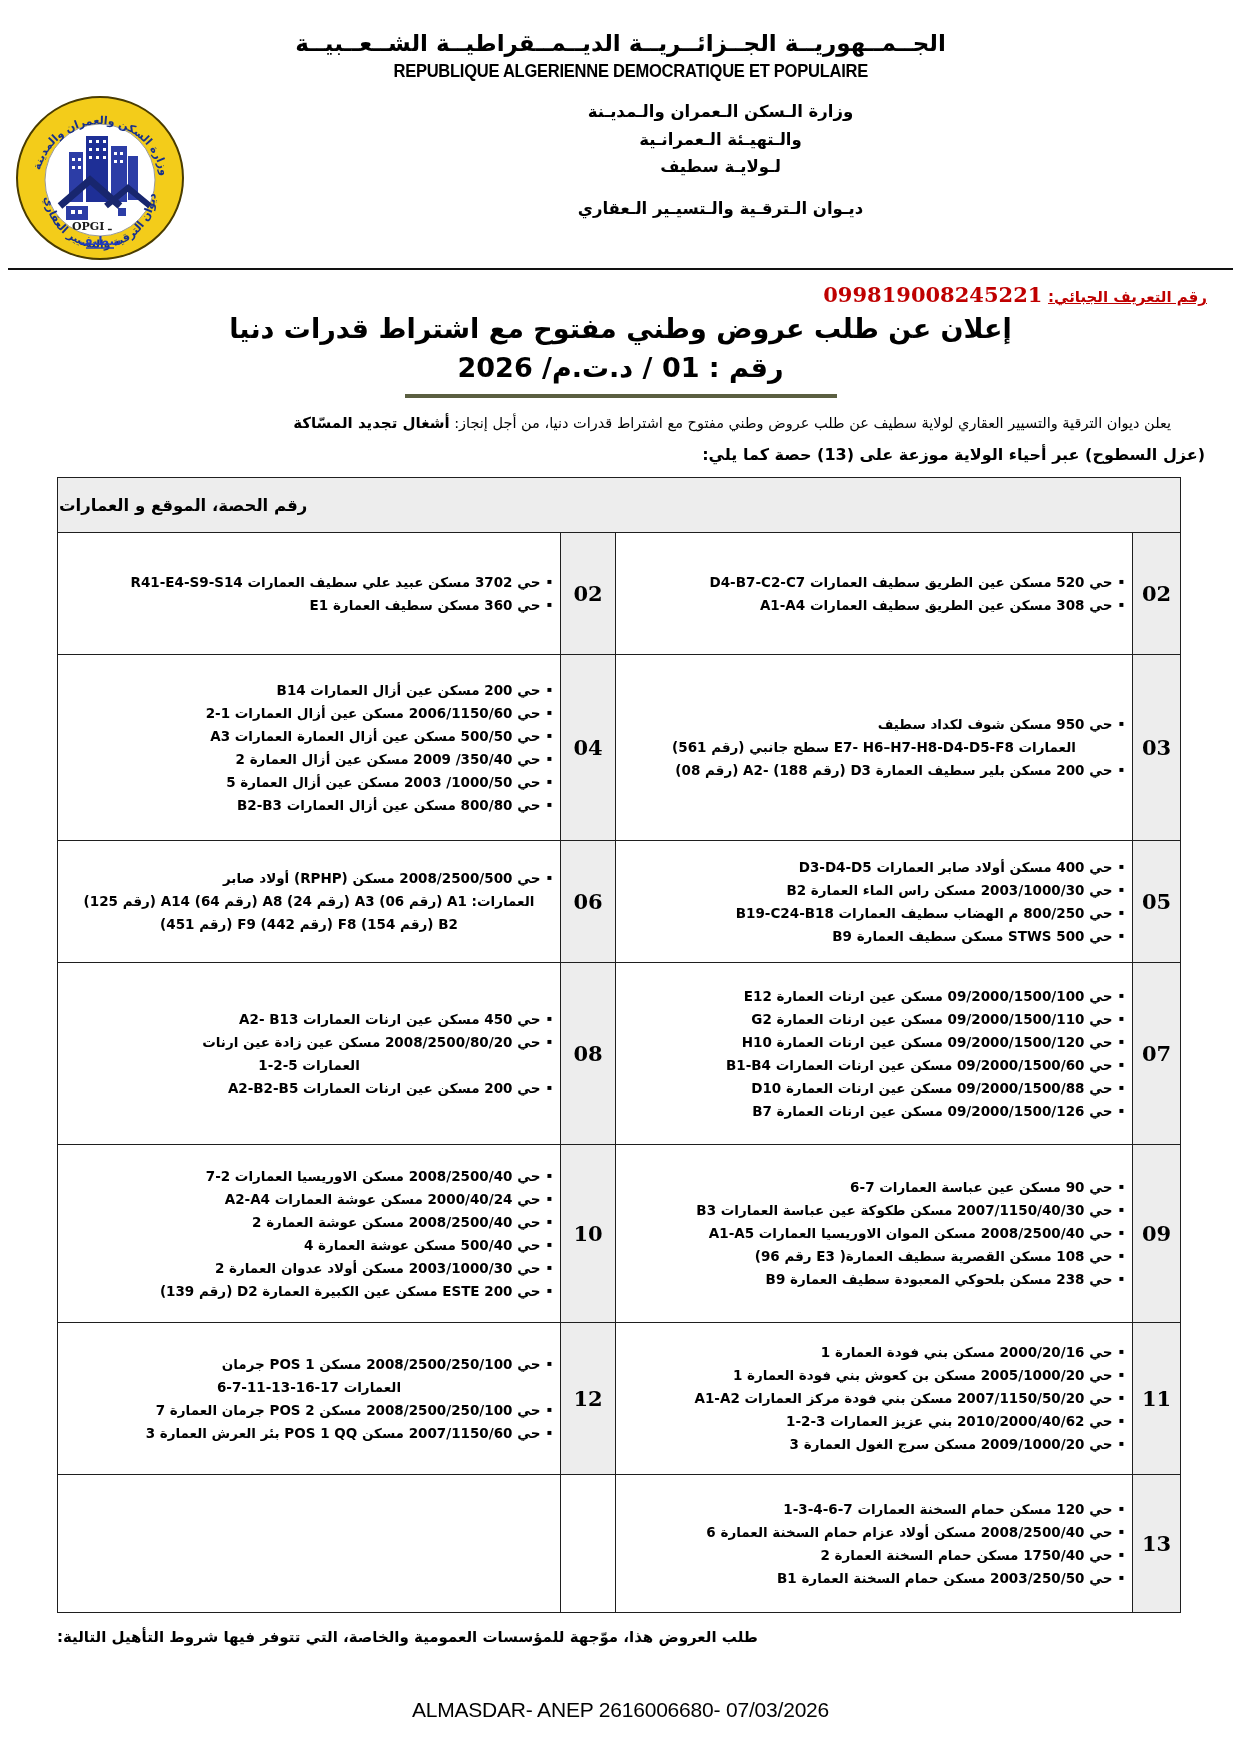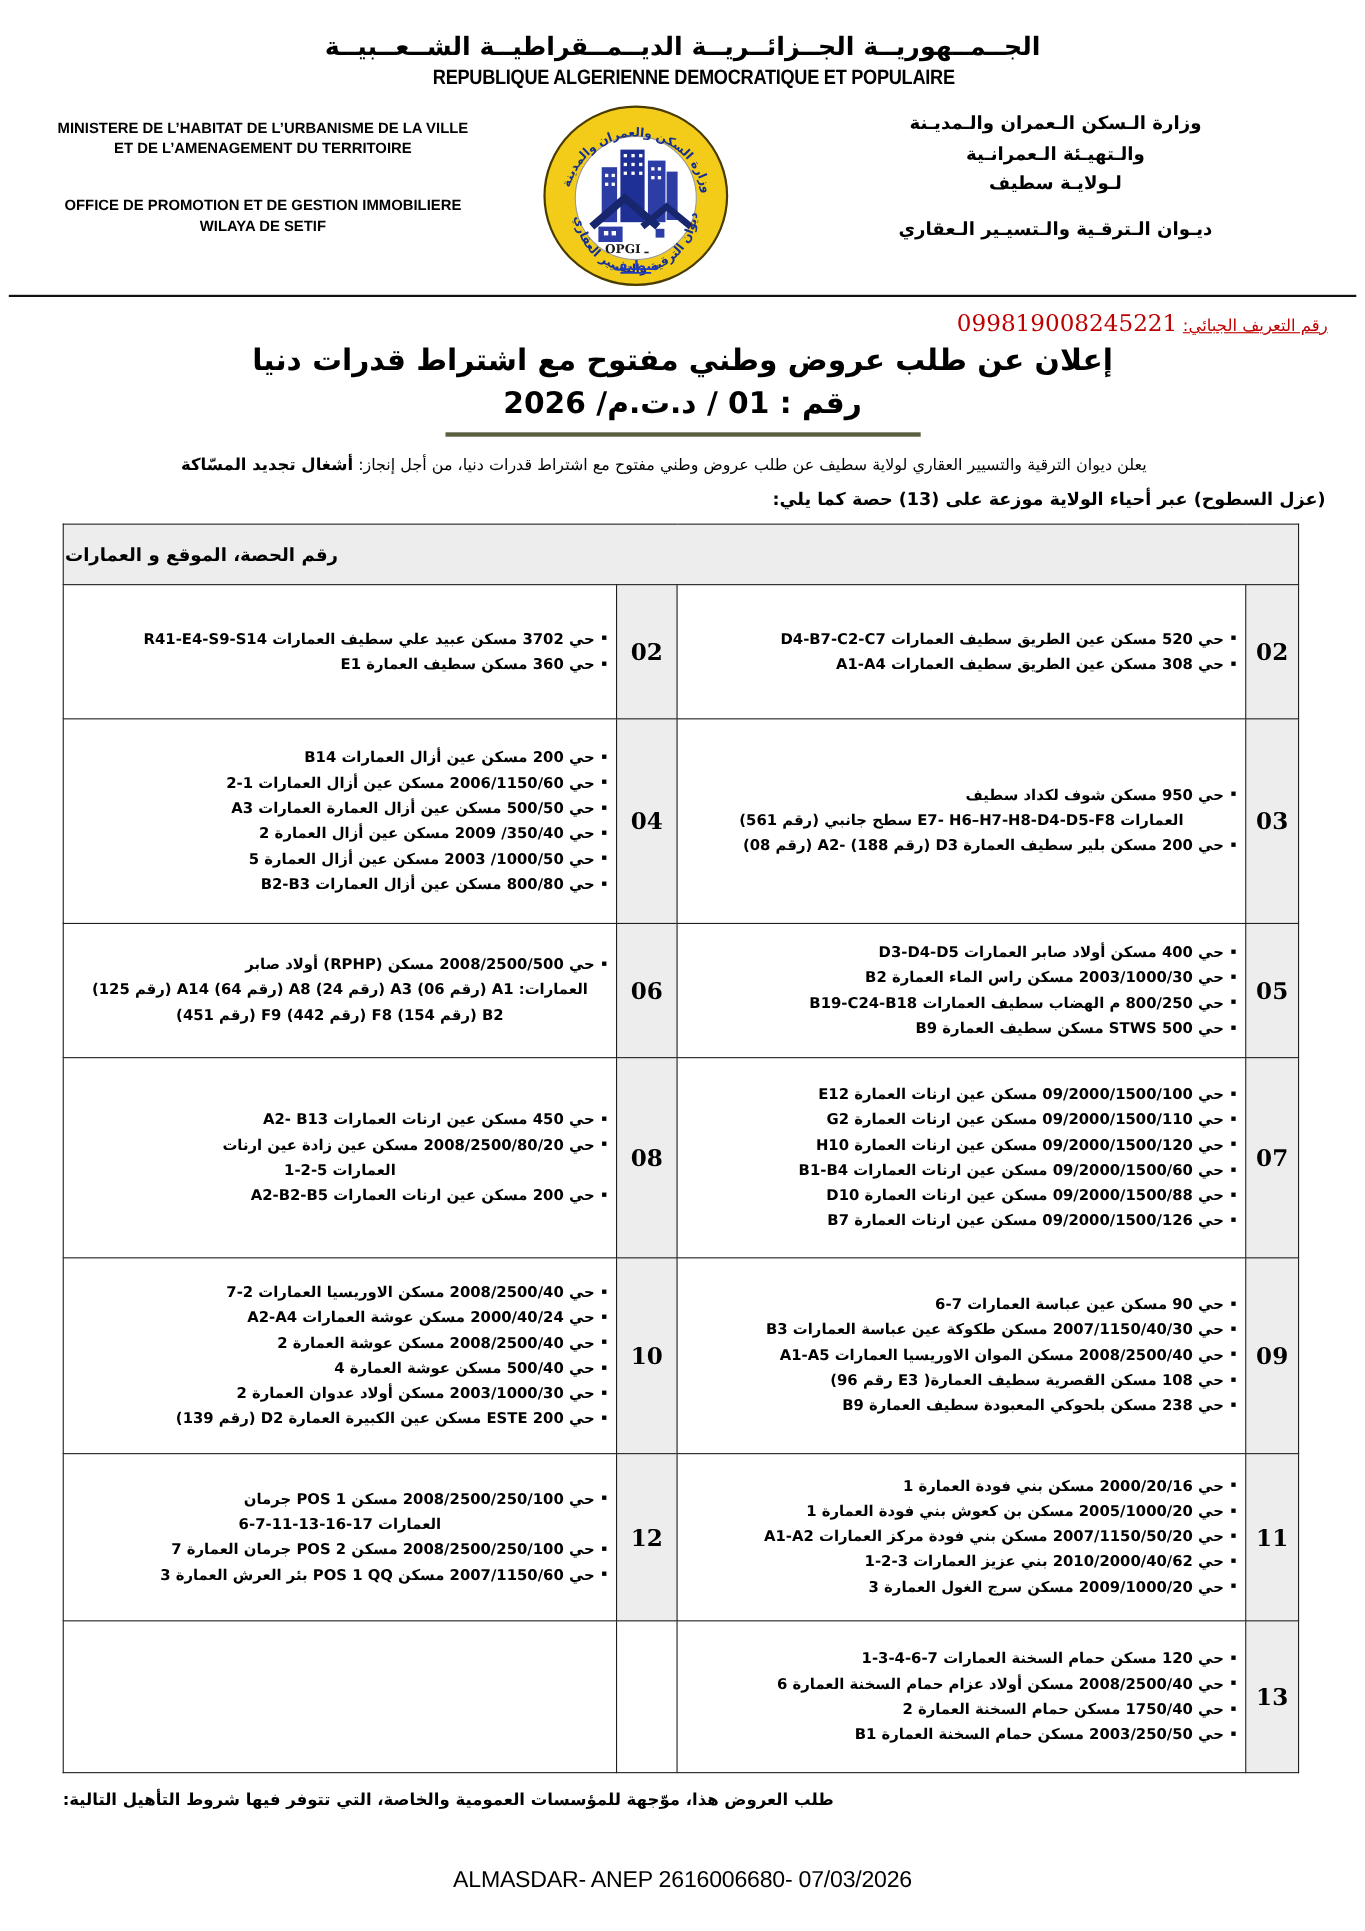--- a/index.html
+++ b/index.html
@@ -57,12 +57,6 @@
   </div>
 
   <div class="hdr">
-    <div class="fr-block">
-      <div>MINISTERE DE L’HABITAT DE L’URBANISME DE LA VILLE</div>
-      <div>ET DE L’AMENAGEMENT DU TERRITOIRE</div>
-      <div class="b2">OFFICE DE PROMOTION ET DE GESTION IMMOBILIERE</div>
-      <div>WILAYA DE SETIF</div>
-    </div>
 
     <div class="logo-wrap">
       <svg width="172" height="168" viewBox="0 0 172 168">

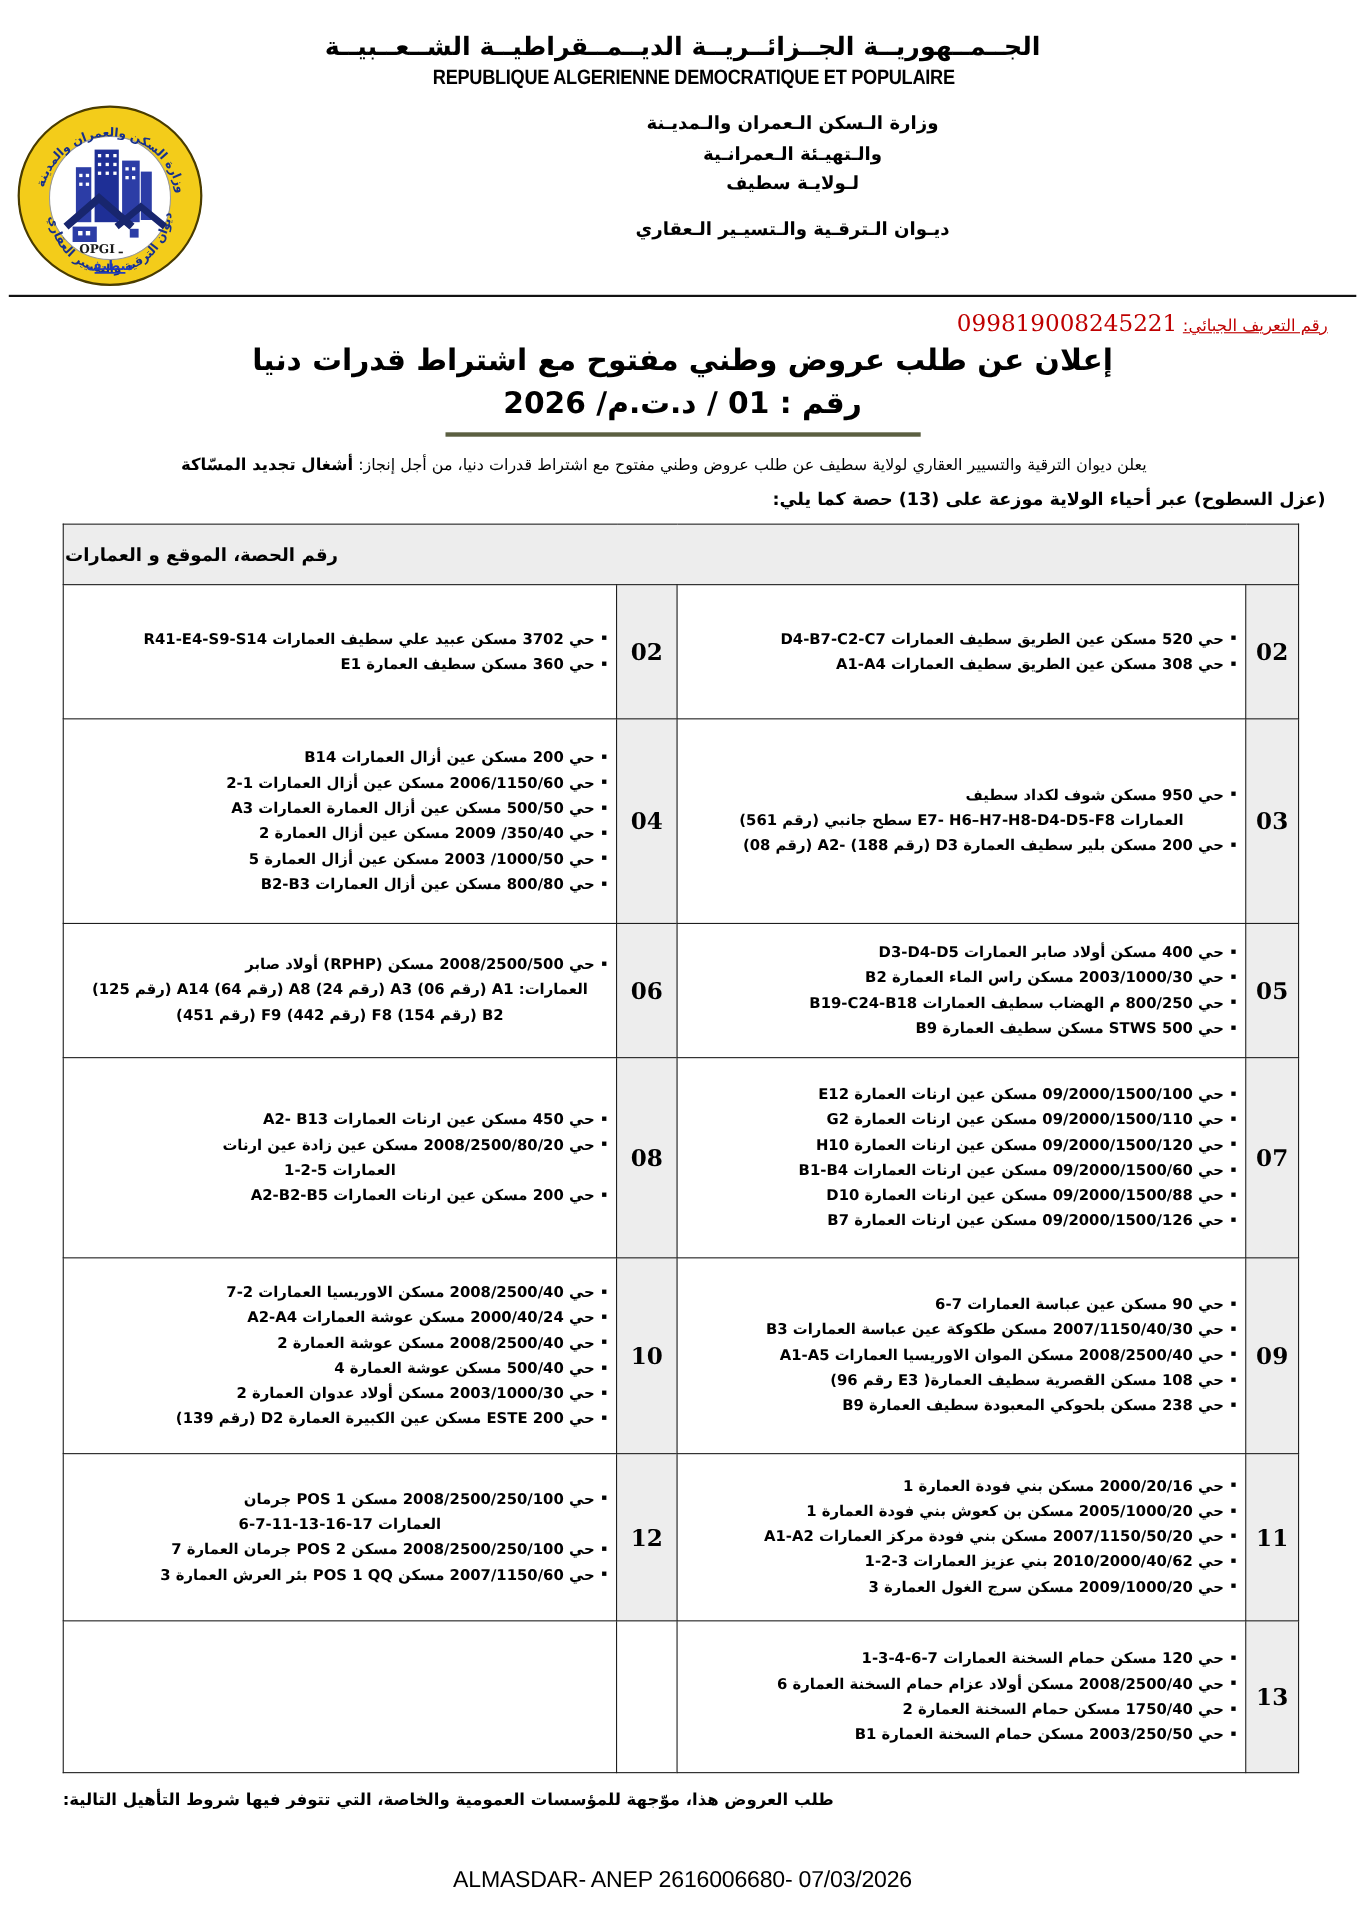--- a/index.html
+++ b/index.html
@@ -19,7 +19,7 @@
   .ar-block{ flex:1;text-align:center;font-weight:bold;font-size:16.5px;line-height:1.68;
              padding-top:4px;direction:rtl; }
   .rule{ border-top:2.5px solid #121212;margin:6px 8px 0 8px; }
-  .tax{ direction:rtl;text-align:right;padding:12px 34px 0 2px;color:#bf0000;font-weight:normal; }
+  .tax{ direction:rtl;text-align:right;padding:12px 34px 0 2px;color:#bf0000;font-weight:bold; }
   .tax .lbl{ font-size:15px;text-decoration:underline; }
   .tax .val{ font-size:21px;font-family:"DejaVu Serif",serif; }
   .title{ text-align:center;font-weight:bold;font-size:27px;line-height:1.45;

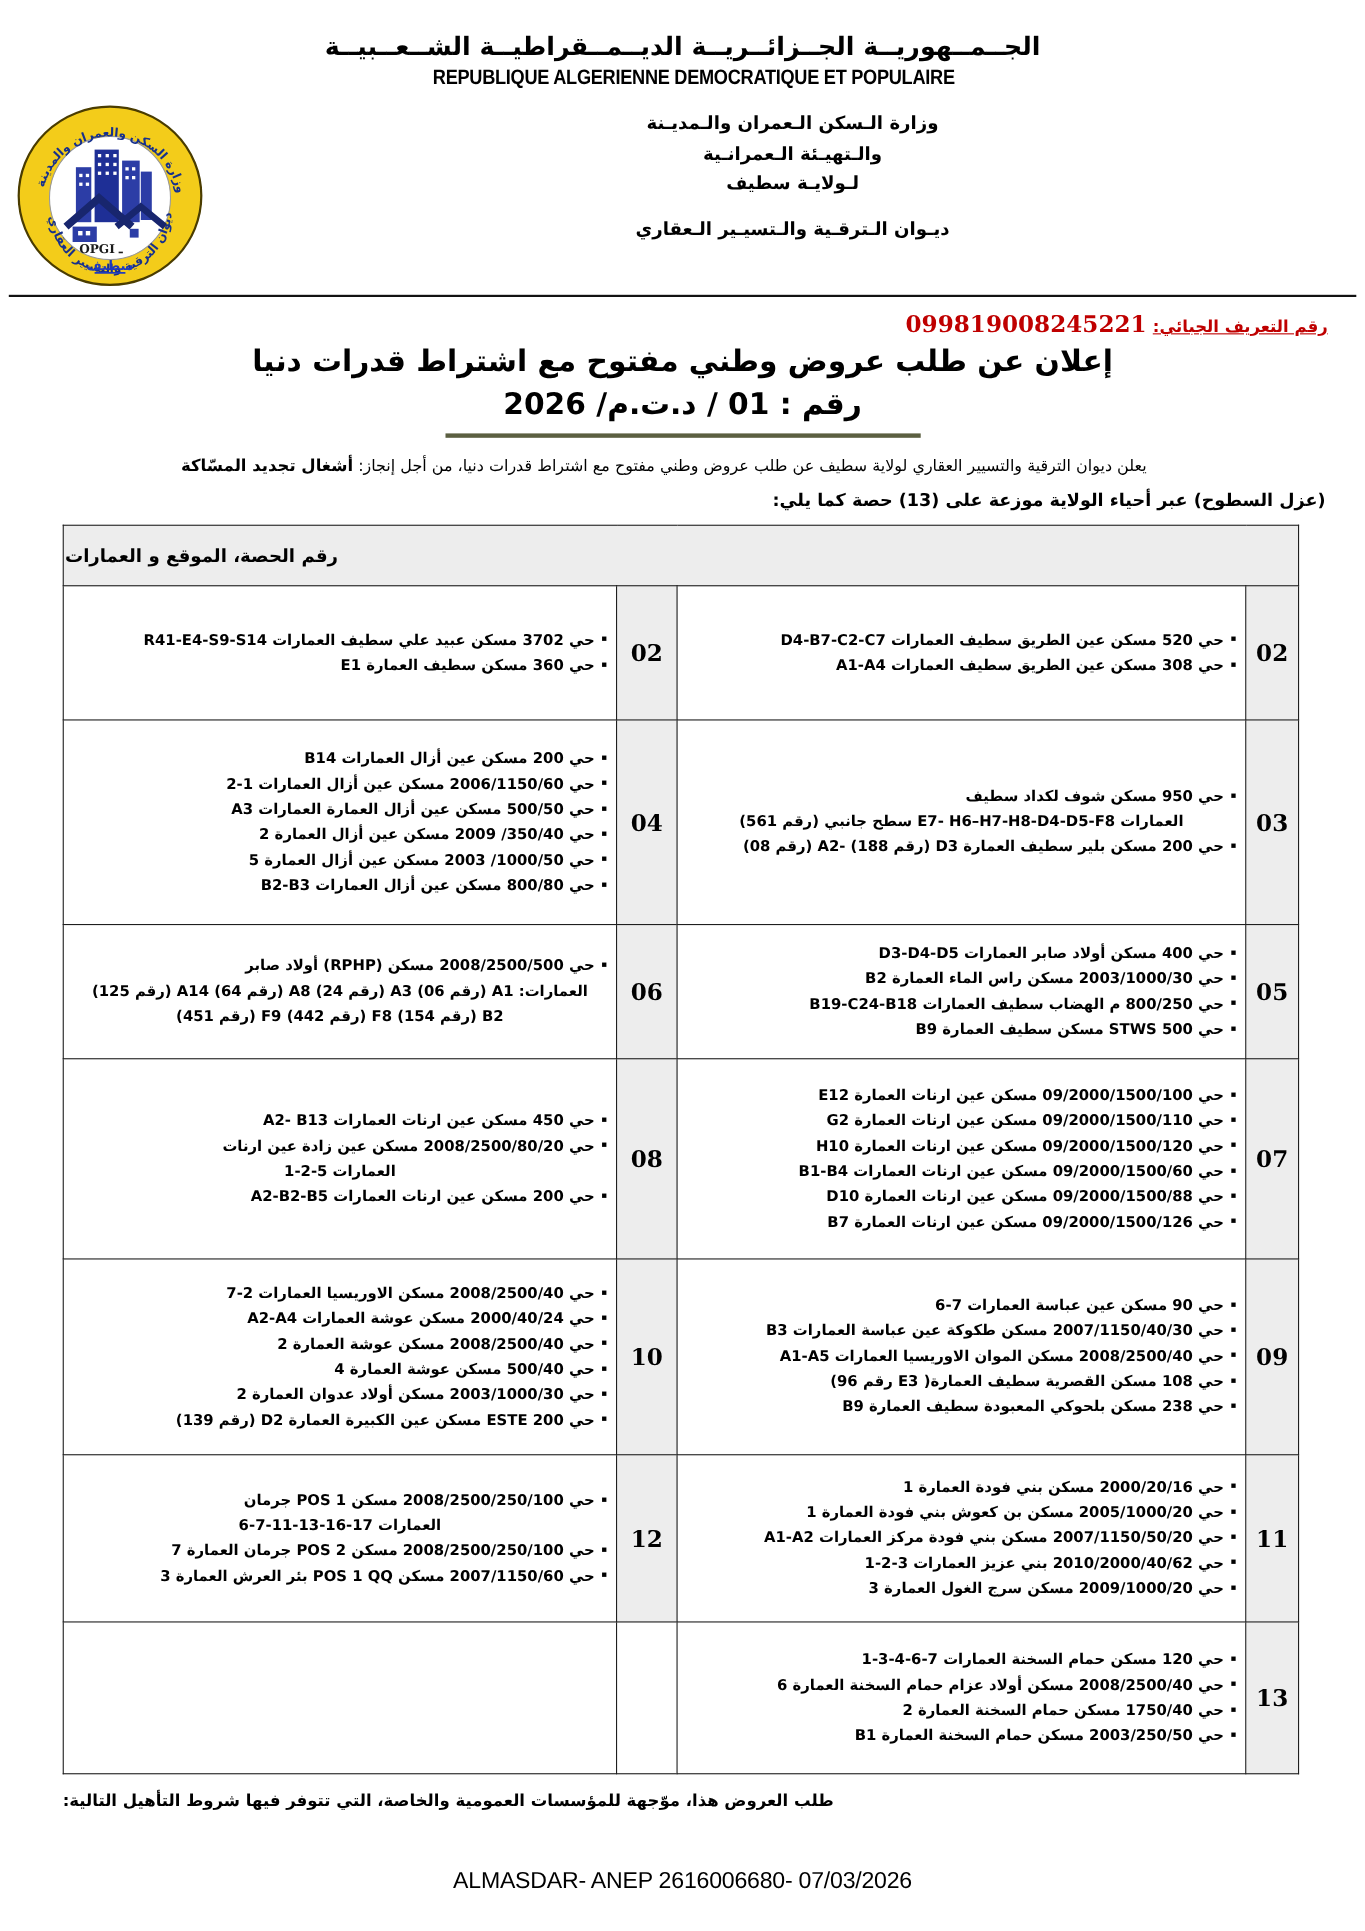--- a/index.html
+++ b/index.html
@@ -26,7 +26,7 @@
           margin-top:2px;direction:rtl; }
   .title-underline{ width:432px;height:4px;background:#5b5f41;margin:7px auto 0; }
   .intro{ direction:rtl;margin:16px 36px 0; }
-  .intro .l1{ white-space:nowrap;font-size:14.5px;text-align:center; }
+  .intro .l1{ white-space:nowrap;font-size:14.5px; }
   .intro .ind{ display:inline-block;width:34px; }
   .intro .l1 .bld{ font-weight:bold;font-size:15px; }
   .intro .l2{ font-weight:bold;font-size:16px;margin-top:13px; }

